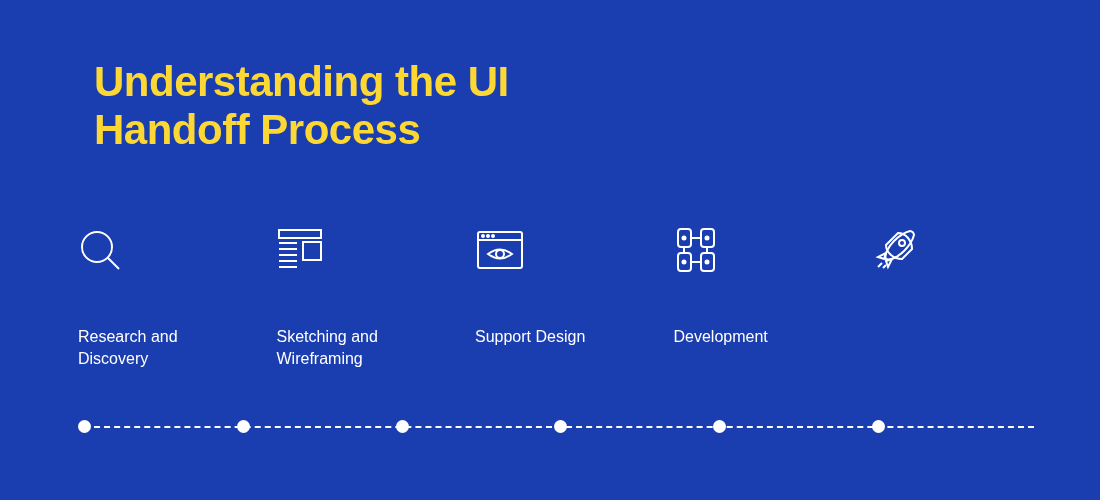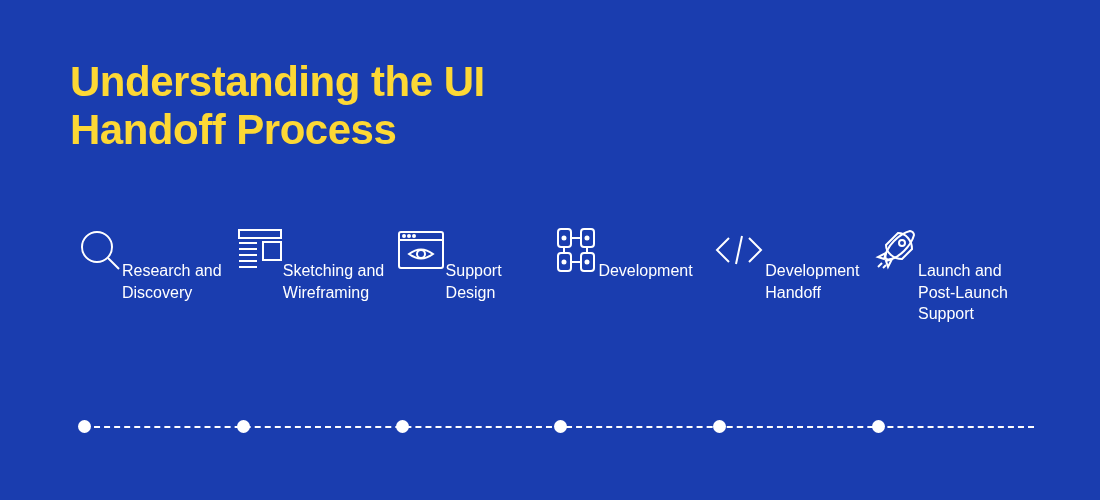--- a/index.html
+++ b/index.html
@@ -18,7 +18,7 @@
     .title {
       position: absolute;
       top: 58px;
-      left: 70px;
+      left: 94px;
       color: #FDD835;
       font-size: 42px;
       font-weight: 700;

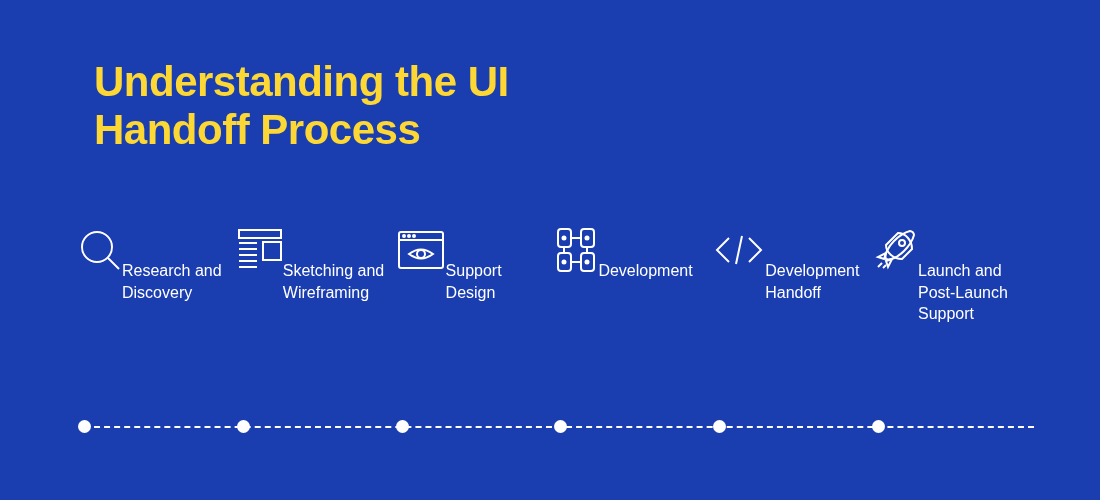--- a/index.html
+++ b/index.html
@@ -36,7 +36,8 @@
     .step {
       width: 150px;
       display: flex;
-      flex-direction: row;
+      flex-direction: column;
+      gap: 16px;
     }
     .step-icon {
       height: 50px;

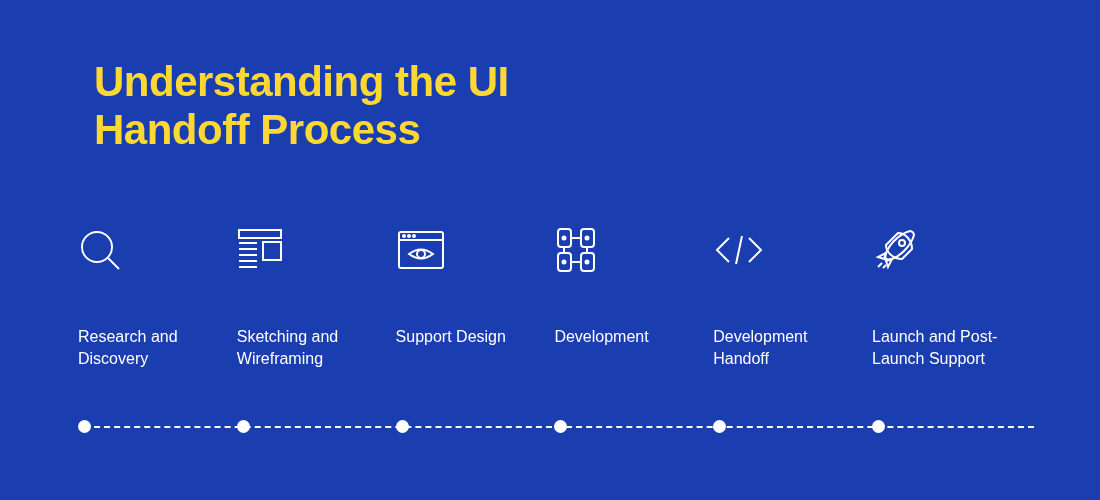--- a/index.html
+++ b/index.html
@@ -156,16 +156,6 @@
     <div class="step-label">Development</div>
   </div>
 
-  <div class="step">
-    <div class="step-icon">
-      <svg width="52" height="36" viewBox="0 0 52 36">
-        <polyline points="16,6 4,18 16,30"></polyline>
-        <polyline points="36,6 48,18 36,30"></polyline>
-        <line x1="29" y1="4" x2="23" y2="32"></line>
-      </svg>
-    </div>
-    <div class="step-label">Development Handoff</div>
-  </div>
 
   <div class="step">
     <div class="step-icon">

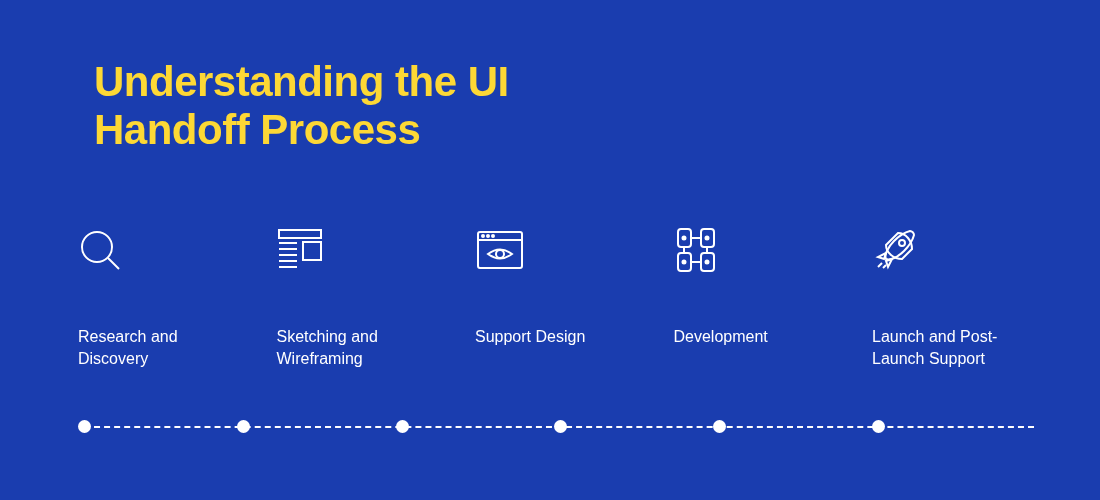--- a/index.html
+++ b/index.html
@@ -169,7 +169,6 @@
         <line x1="14" y1="38" x2="11" y2="41"></line>
       </svg>
     </div>
-    <div class="step-label">Launch and Post-Launch Support</div>
   </div>
 
 </div>

